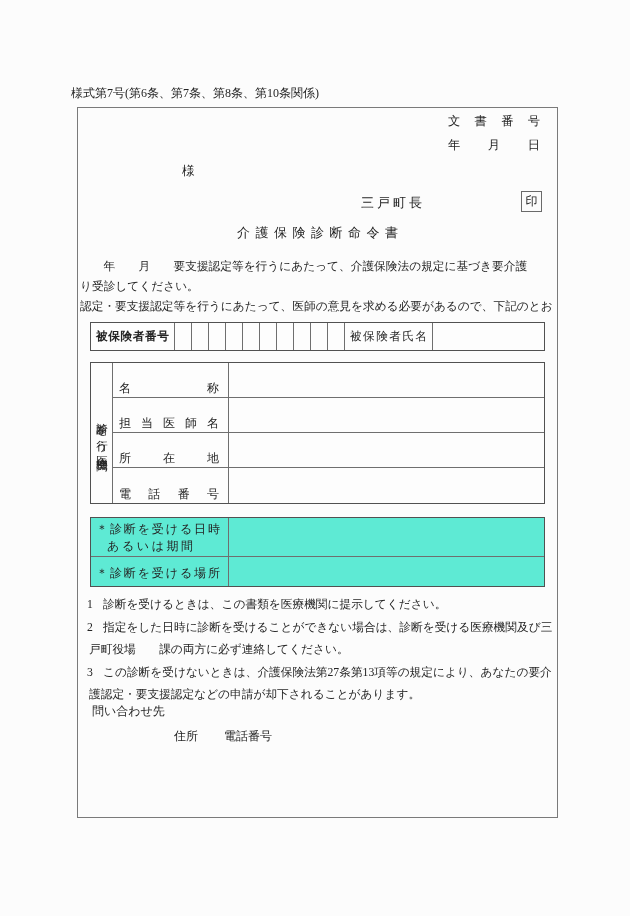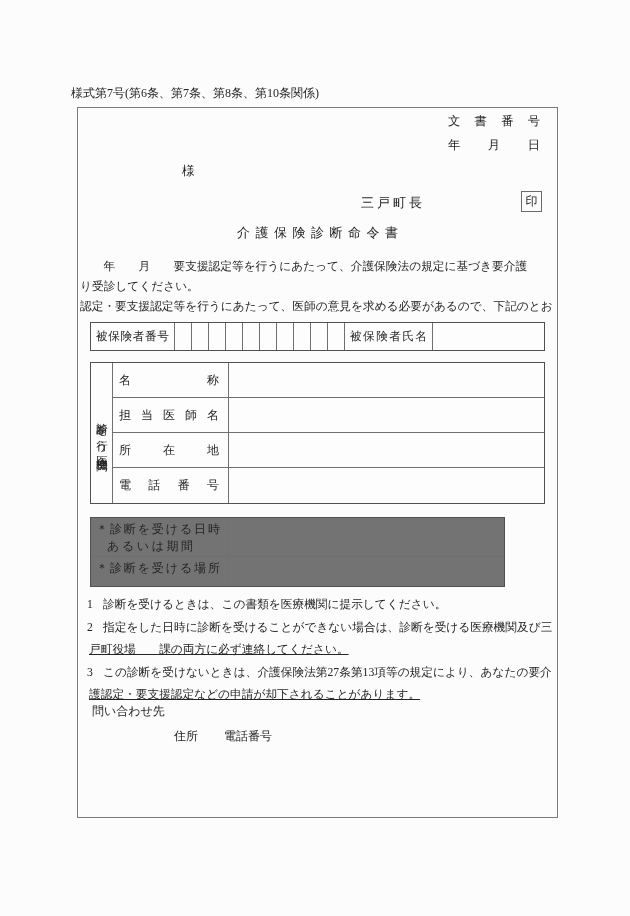--- a/index.html
+++ b/index.html
@@ -48,7 +48,7 @@
     position:absolute; left:12px; top:214px; width:455px; height:29px;
     border:1.5px solid #515151; display:flex; align-items:stretch; background:#fdfdfd;
   }
-  .t1-numlabel { width:83px; display:flex; align-items:center; padding:0 5px; }
+  .t1-numlabel { width:83px; display:flex; align-items:center; padding:0 5px;font-weight:bold; }
   .t1-numlabel > div, .t1-namelabel > div { width:100%; font-size:11.7px; }
   .digit-strip { display:flex; }
   .digit-cell { width:17px; border-left:1px solid #6f6f6f; }

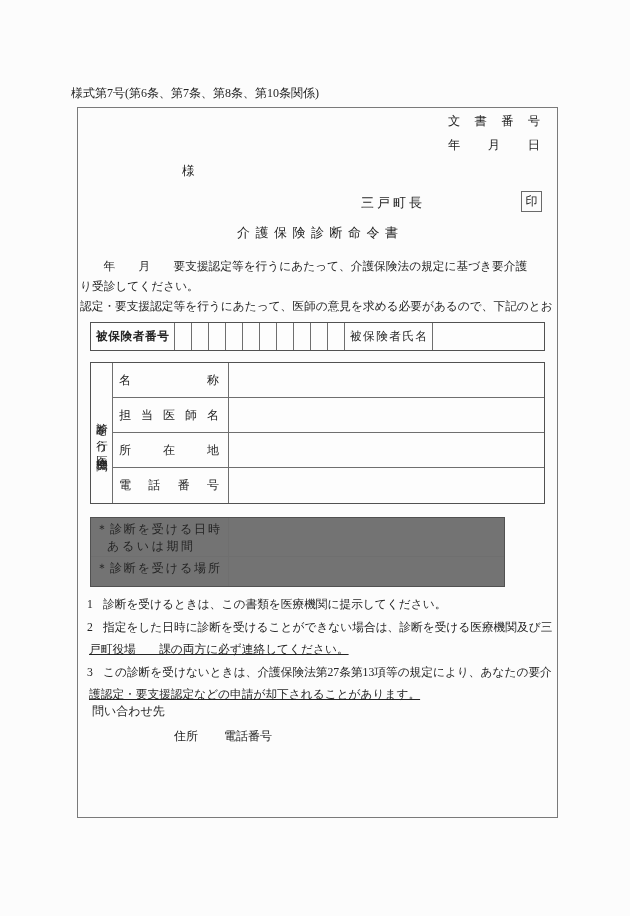--- a/index.html
+++ b/index.html
@@ -69,7 +69,7 @@
     display:flex; align-items:center; justify-content:center;
     font-size:11.5px; letter-spacing:1.5px;
   }
-  .t2-label { display:flex; align-items:center; padding:0 9px 0 6px; border-bottom:1px solid #6f6f6f; }
+  .t2-label { display:flex; align-items:flex-end; padding:0 9px 0 6px; border-bottom:1px solid #6f6f6f; }
   .t2-label > div { width:100%; font-size:12px; }
   .t2-value { border-bottom:1px solid #6f6f6f; border-left:1px solid #6f6f6f; }
   .t2-label.last, .t2-value.last { border-bottom:none; }

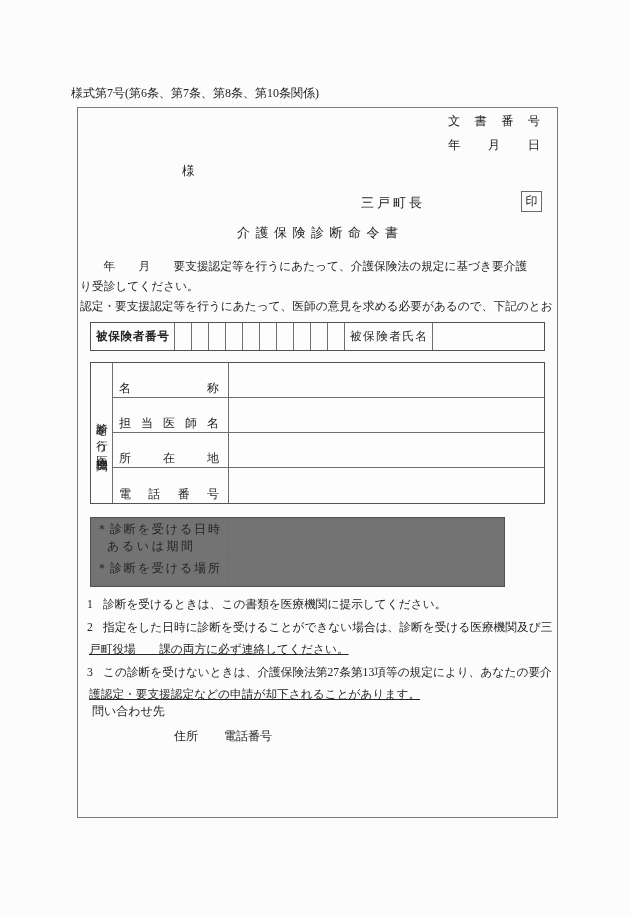--- a/index.html
+++ b/index.html
@@ -76,11 +76,11 @@
 
   
   .t3 {
-    position:absolute; left:12px; top:409px; width:415px;
+    position:absolute; left:12px; top:409px; width:455px;
     border:1.5px solid #515151; display:grid;
     grid-template-columns:137px 1fr;
     grid-template-rows:39px 29px;
-    background:#737373;
+    background:#5eead4;
   }
   .t3-label { border-bottom:1px solid #6f6f6f; padding:3px 8px 0 5px; font-size:12px; }
   .t3-label .l1 { line-height:17px; }

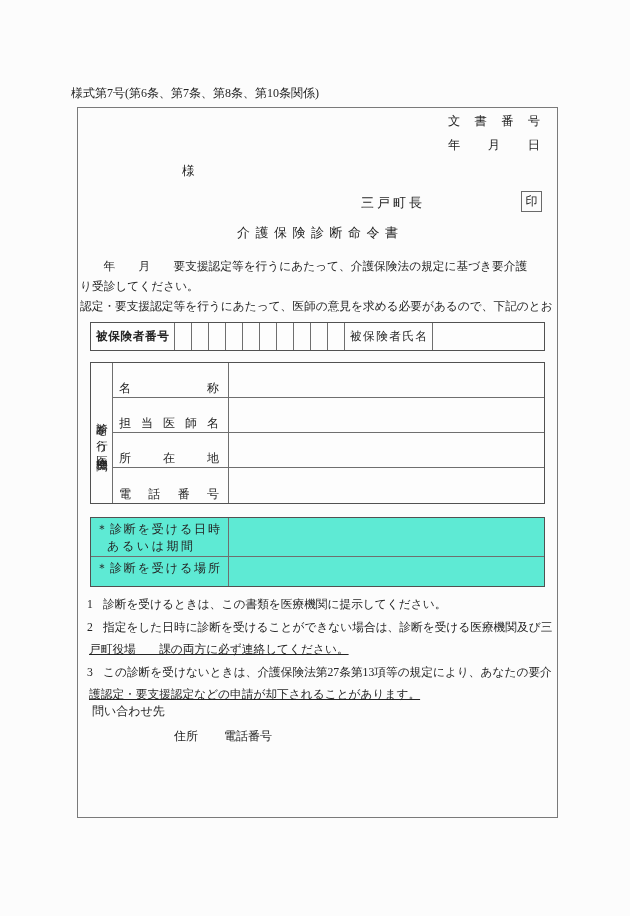--- a/index.html
+++ b/index.html
@@ -86,7 +86,7 @@
   .t3-label .l1 { line-height:17px; }
   .t3-label .l2 { line-height:17px; padding-left:11px; letter-spacing:2.6px; white-space:nowrap; }
   .t3-value { border-bottom:1px solid #6f6f6f; border-left:1px solid #6f6f6f; }
-  .t3-label.last, .t3-value.last { border-bottom:none; display:flex; }
+  .t3-label.last, .t3-value.last { border-bottom:none; display:flex; align-items:center; }
   .t3-label.last > div { width:100%; }
 
   

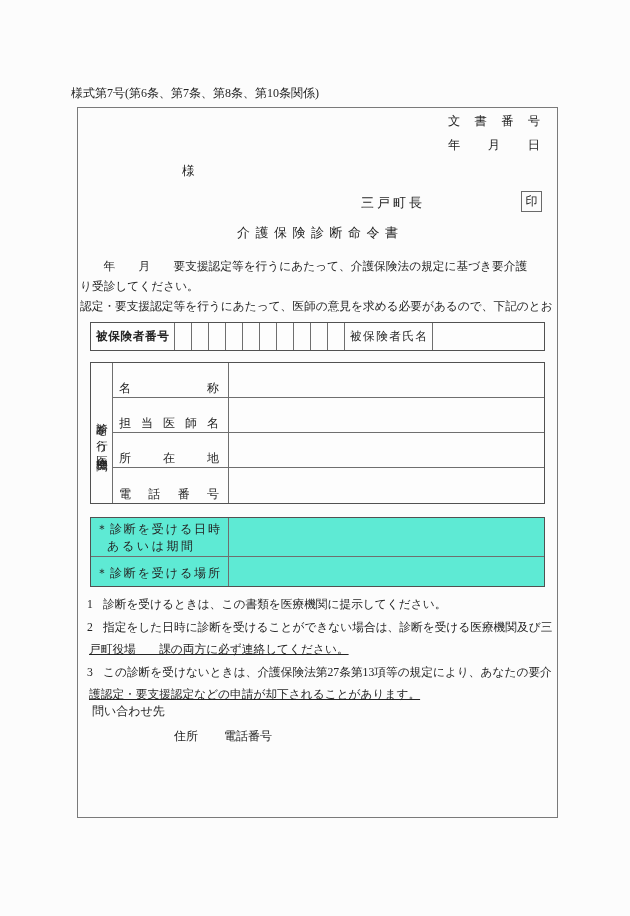--- a/index.html
+++ b/index.html
@@ -94,7 +94,7 @@
   .note { margin-bottom:1px; }
   .note-line { font-size:11.7px; line-height:22px; white-space:nowrap; }
   .note-num { display:inline-block; width:16px; }
-  .note-line.cont { padding-left:2px;text-decoration:underline; }
+  .note-line.cont { padding-left:2px; }
 
   
   .contact { position:absolute; left:14px; top:596px; font-size:12px; }

